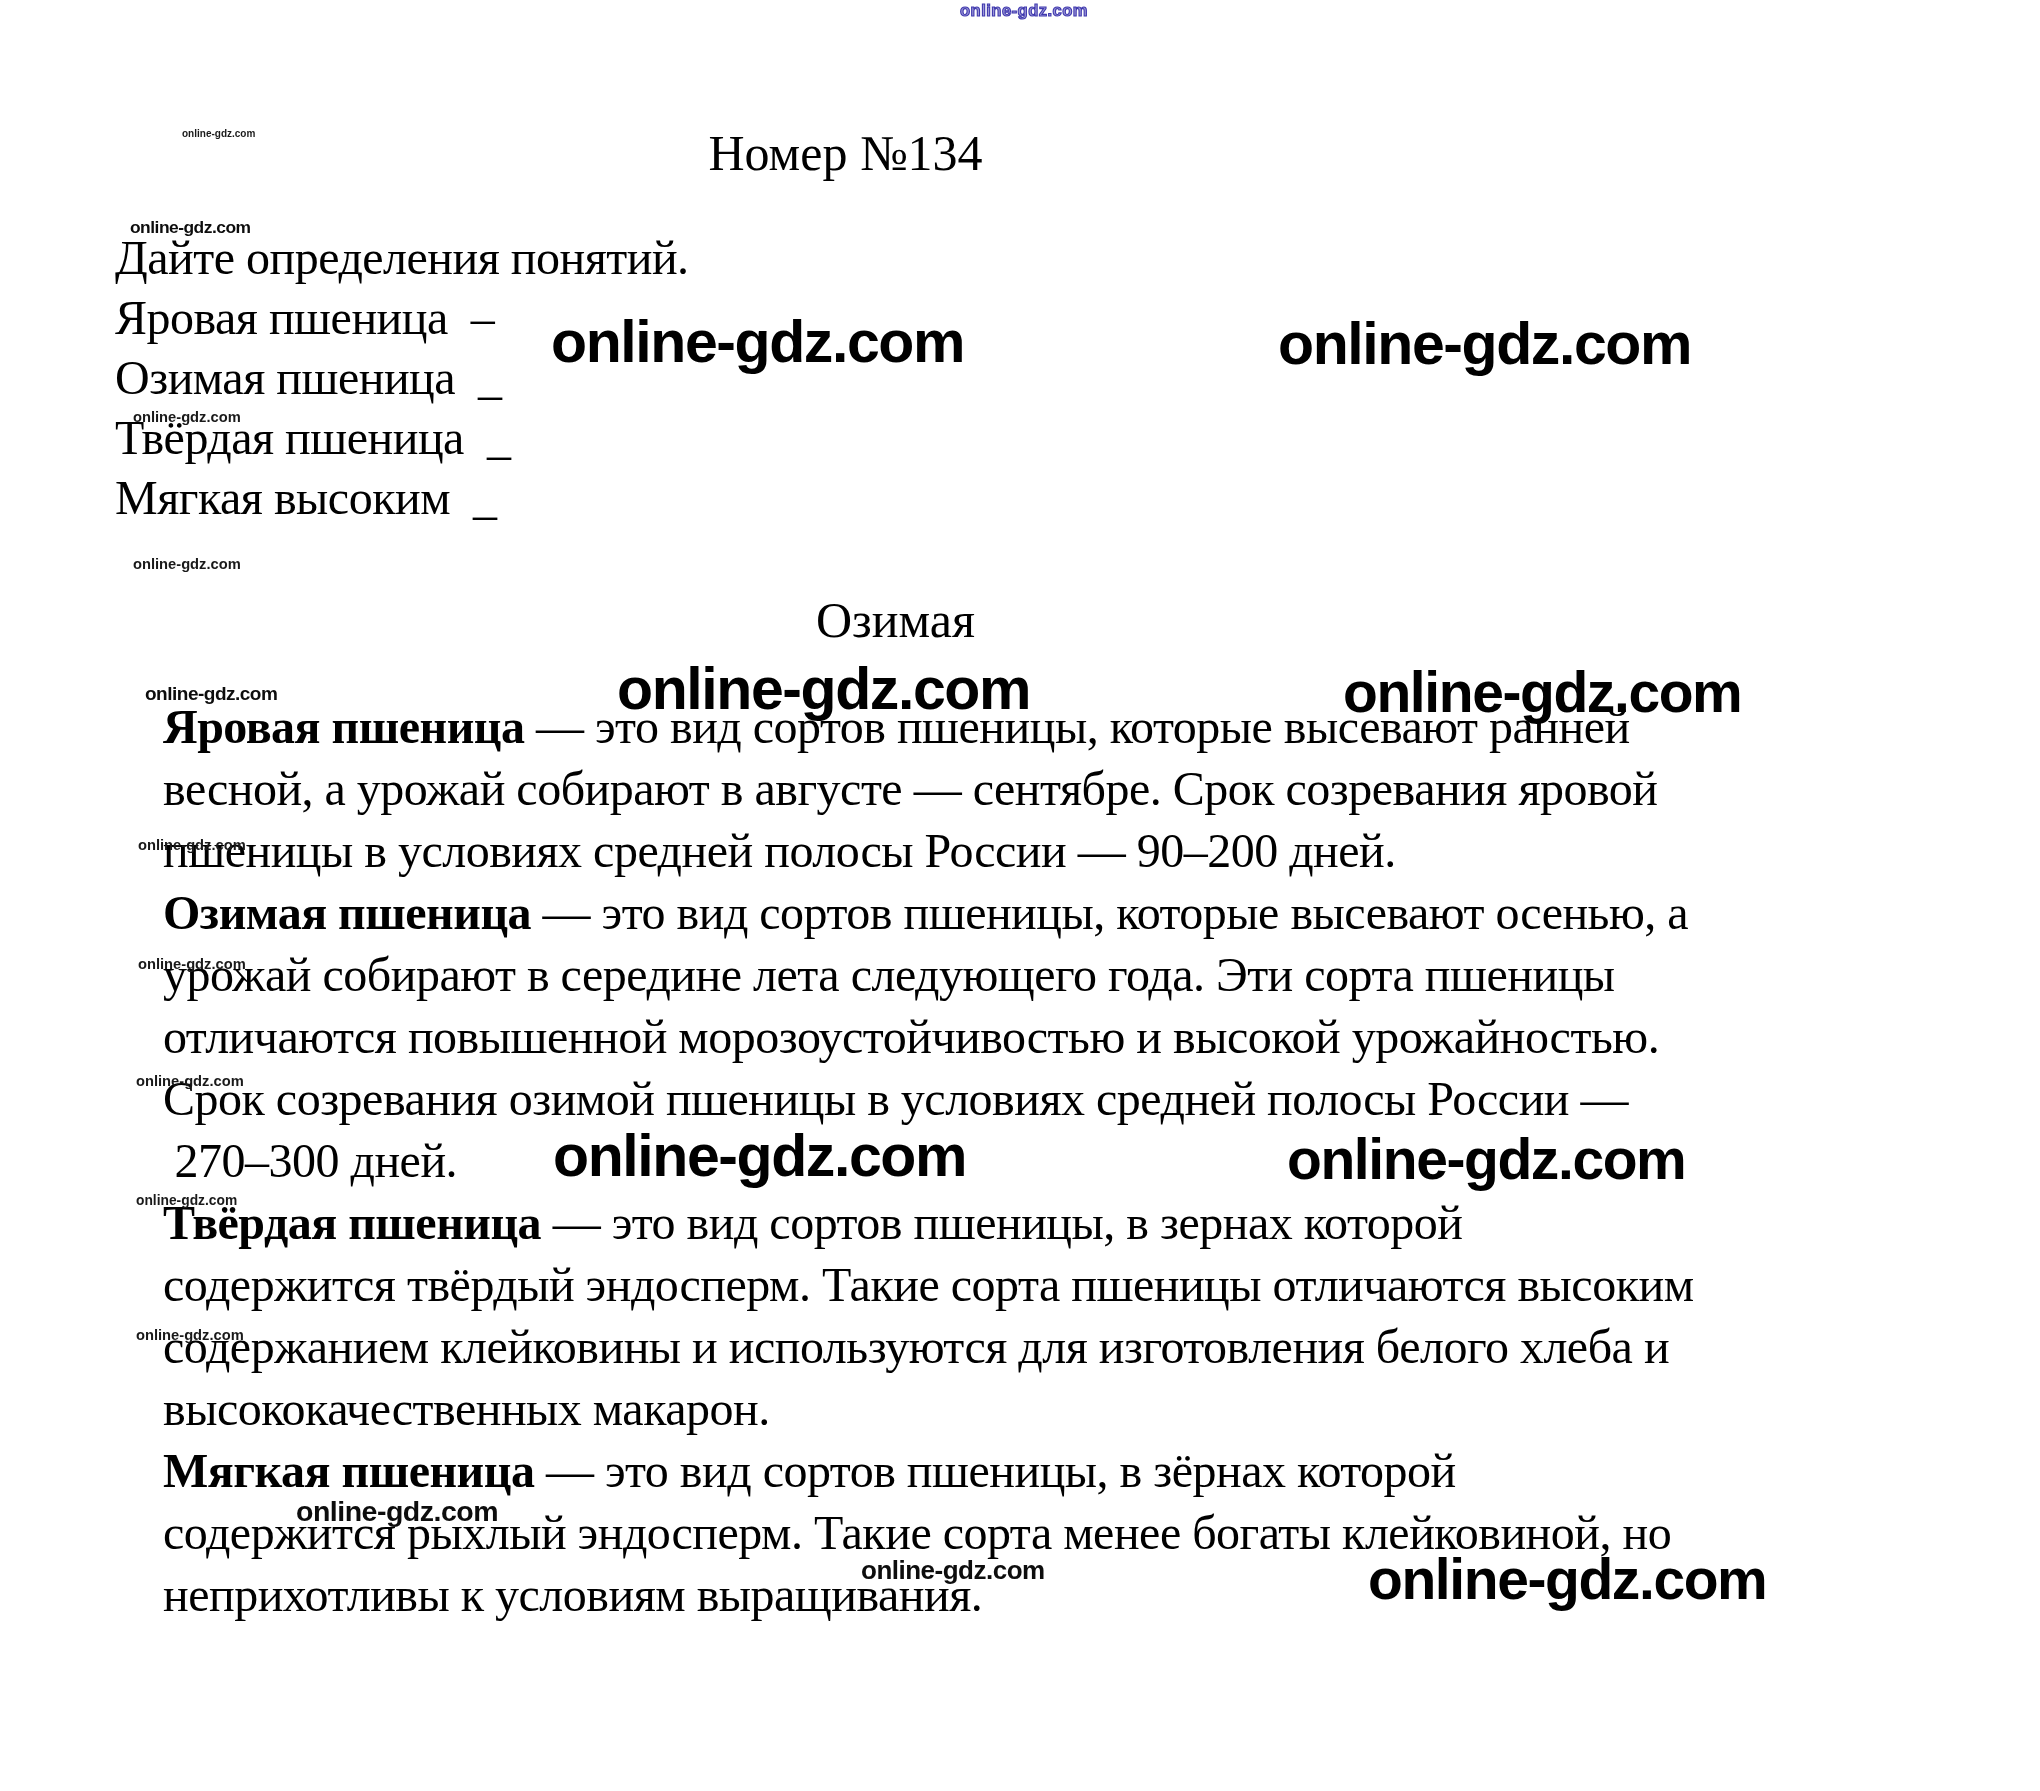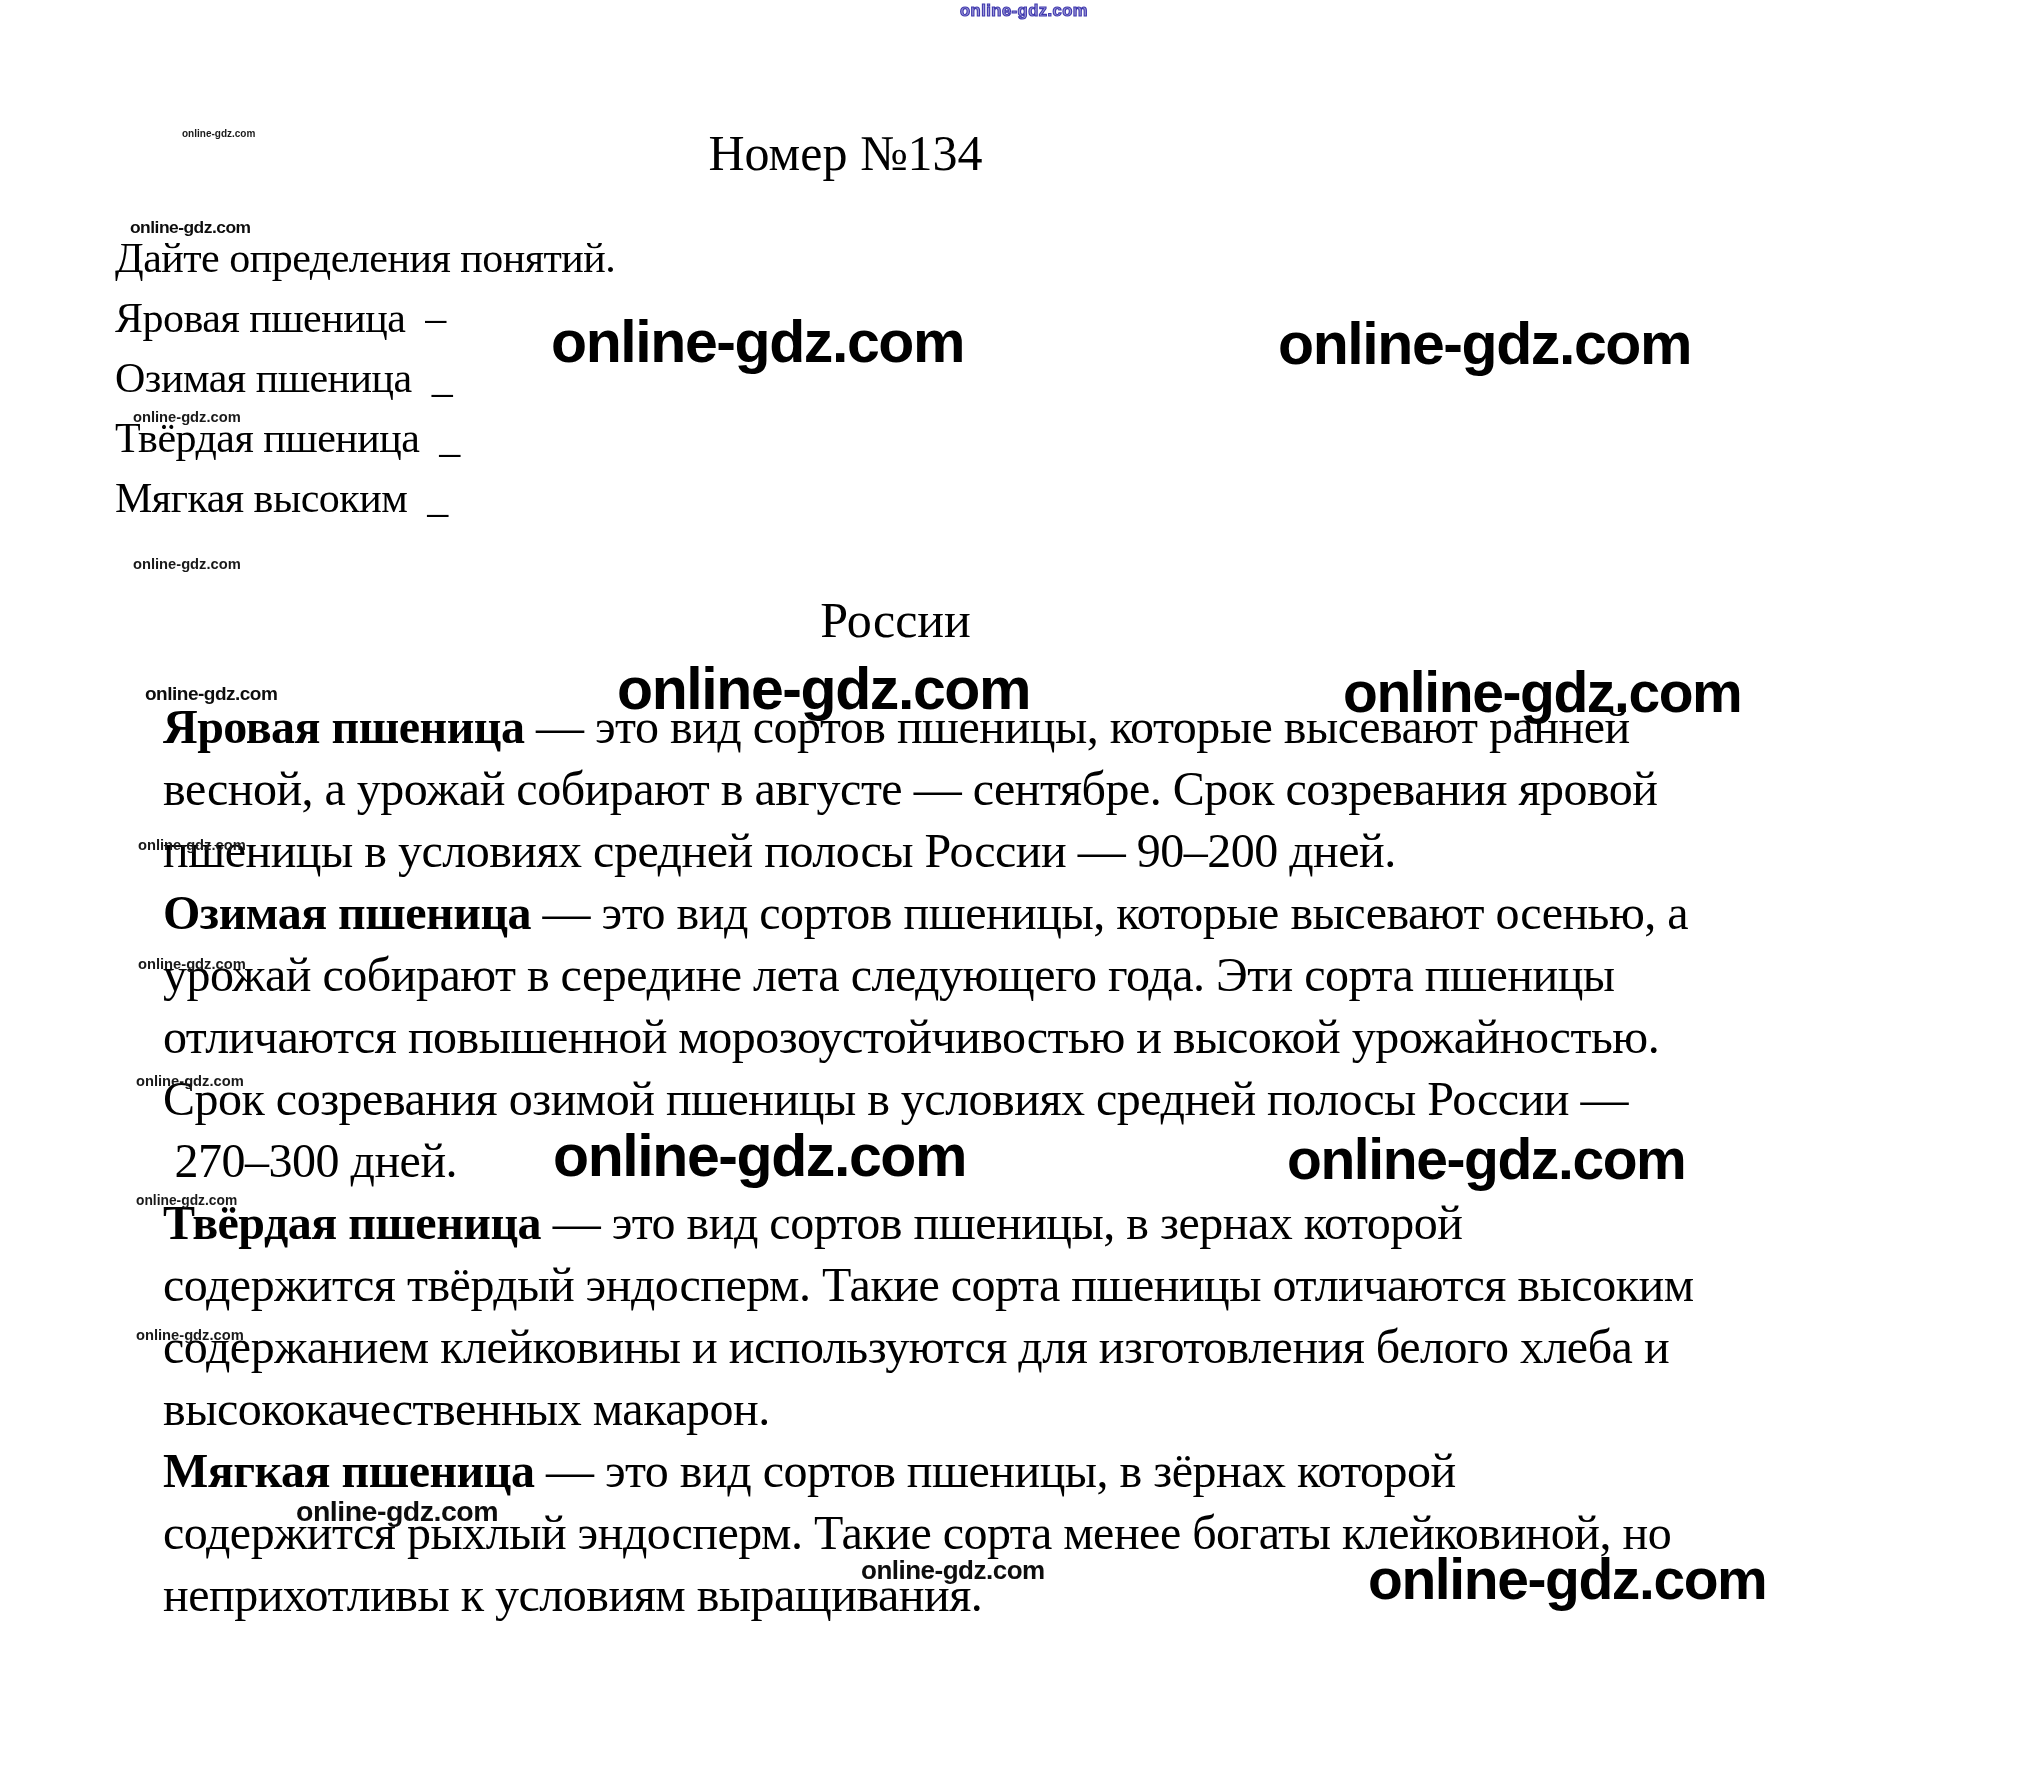--- a/index.html
+++ b/index.html
@@ -27,7 +27,7 @@
     position: absolute;
     left: 115px; top: 228px;
     font-family: "Liberation Serif", "DejaVu Serif", serif;
-    font-size: 42px;
+    font-size: 48px;
     line-height: 60px;
     z-index: 1;
   }

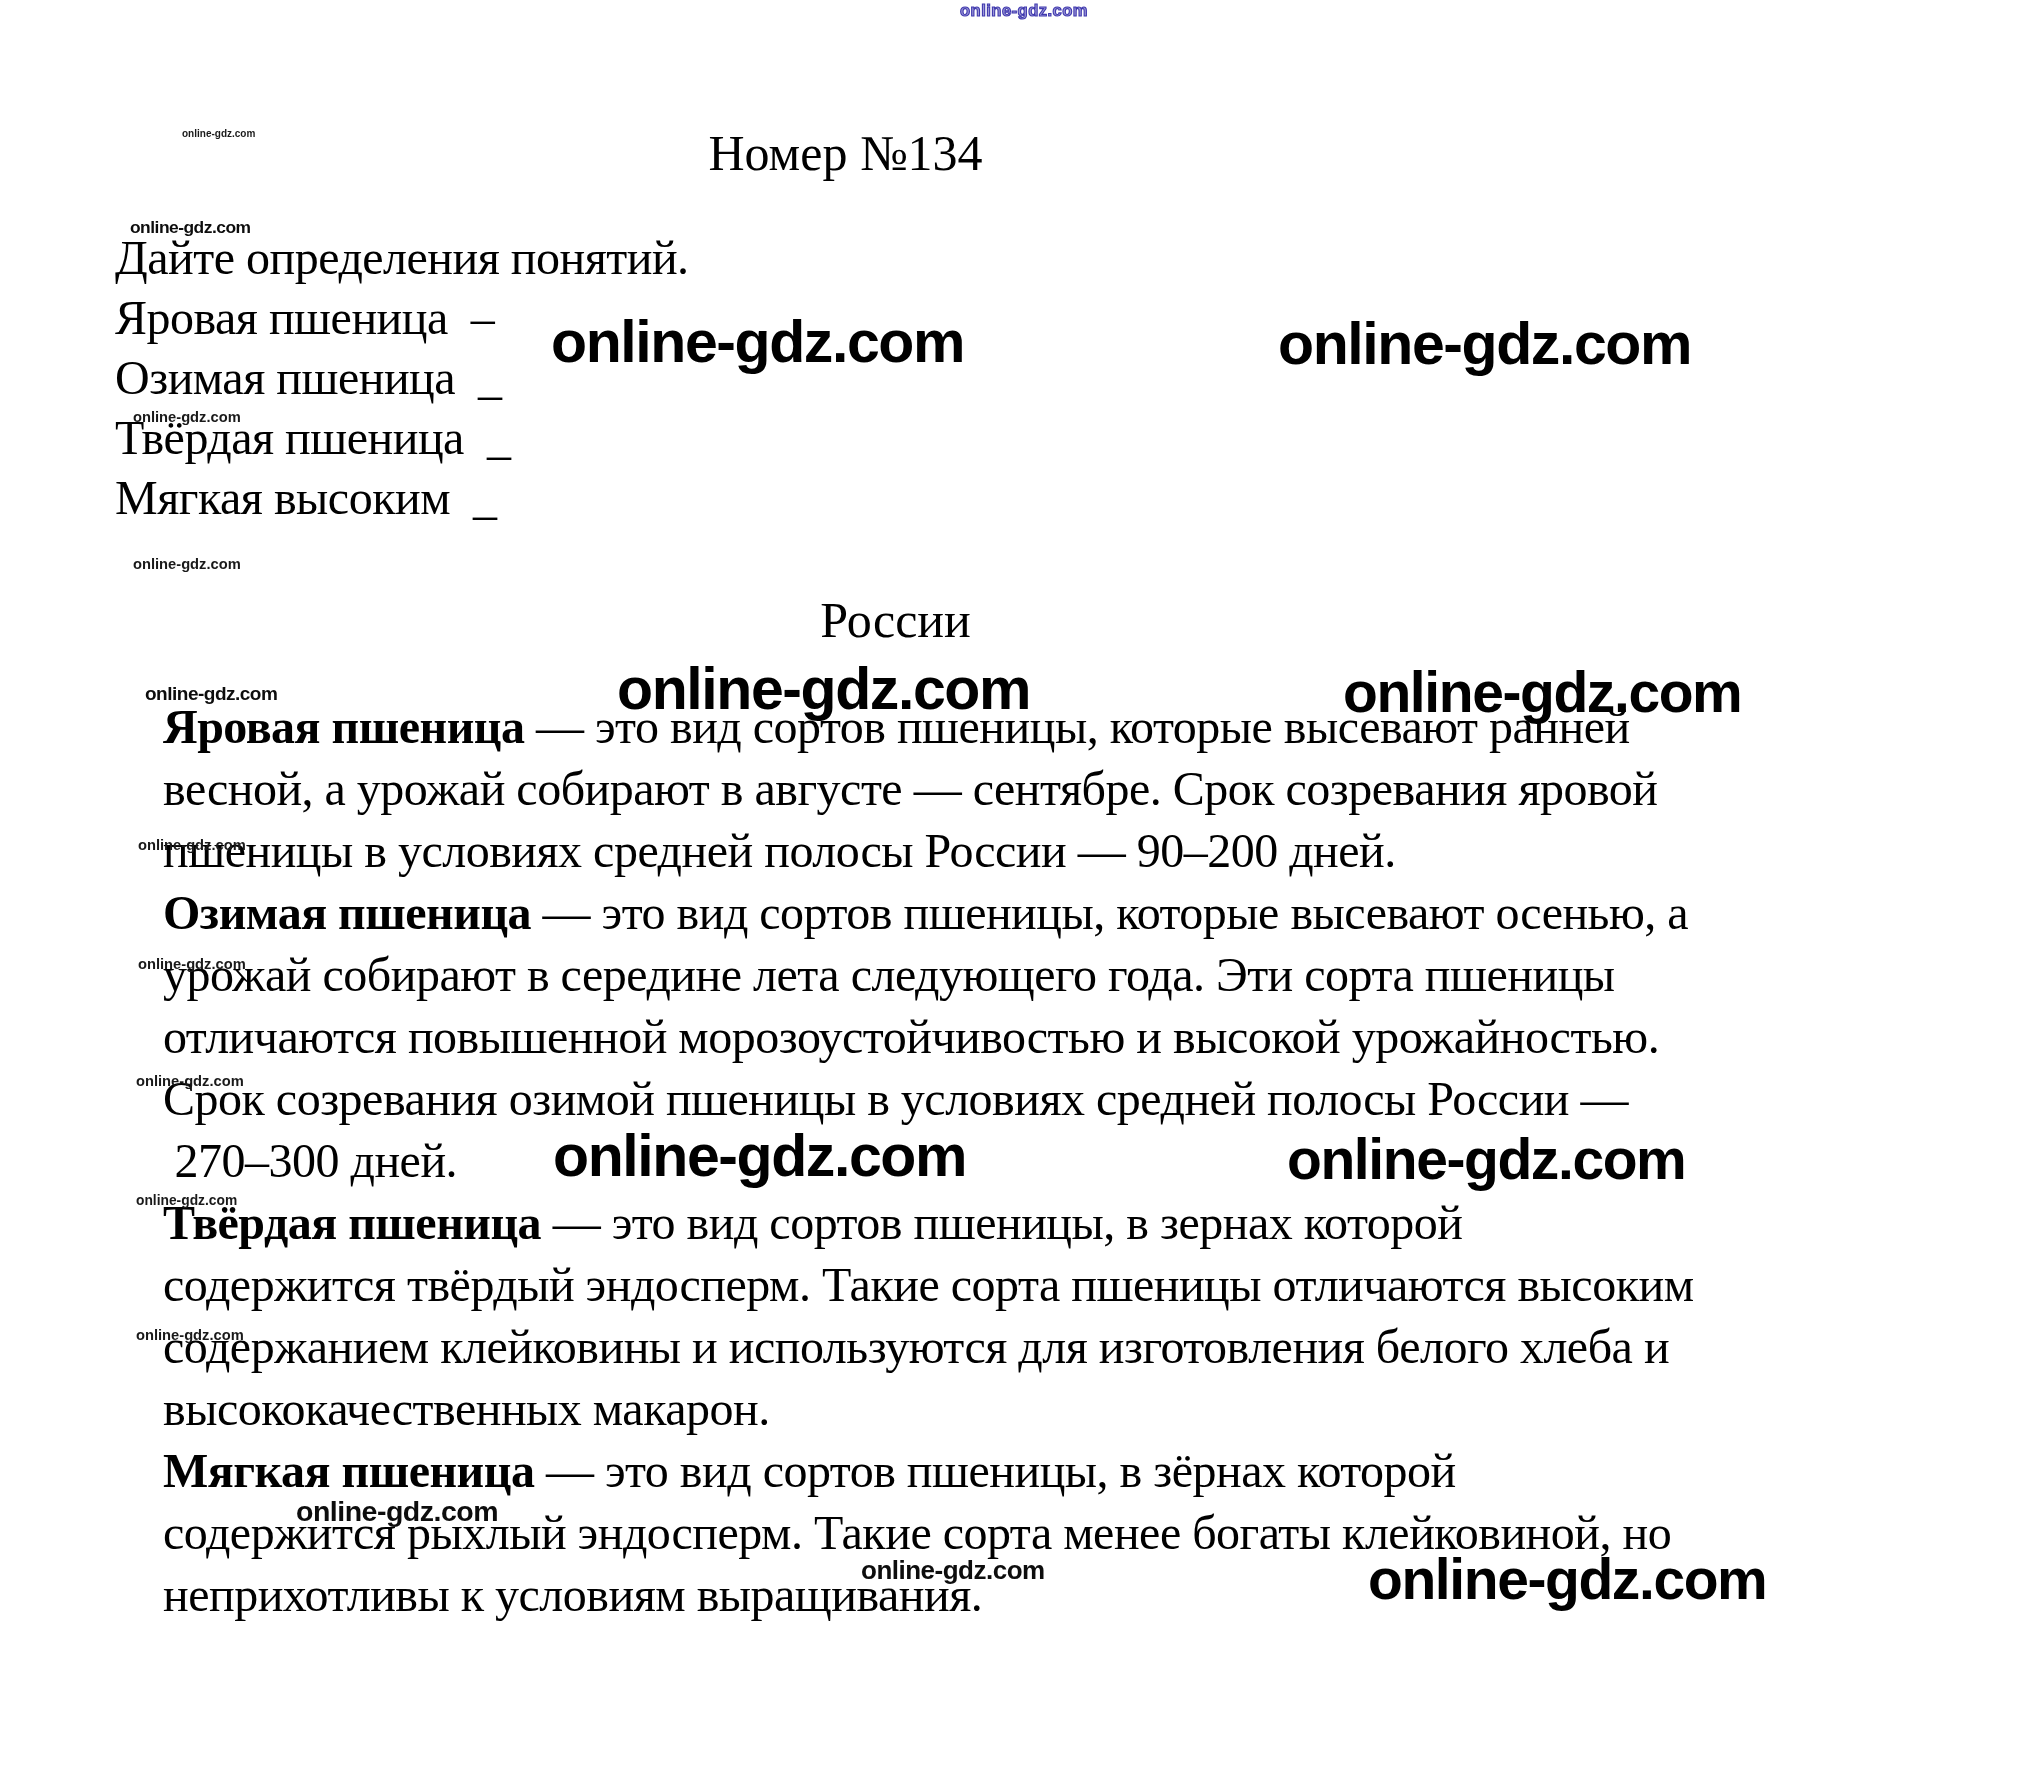--- a/index.html
+++ b/index.html
@@ -109,7 +109,7 @@
       <div class="line">Мягкая высоким  _</div>
     </div>
 
-  <div class="solution-heading">России</div>
+  <div class="solution-heading">Озимая</div>
 
   <div class="solution-body">
       <div class="line"><b>Яровая пшеница</b> — это вид сортов пшеницы, которые высевают ранней</div>

